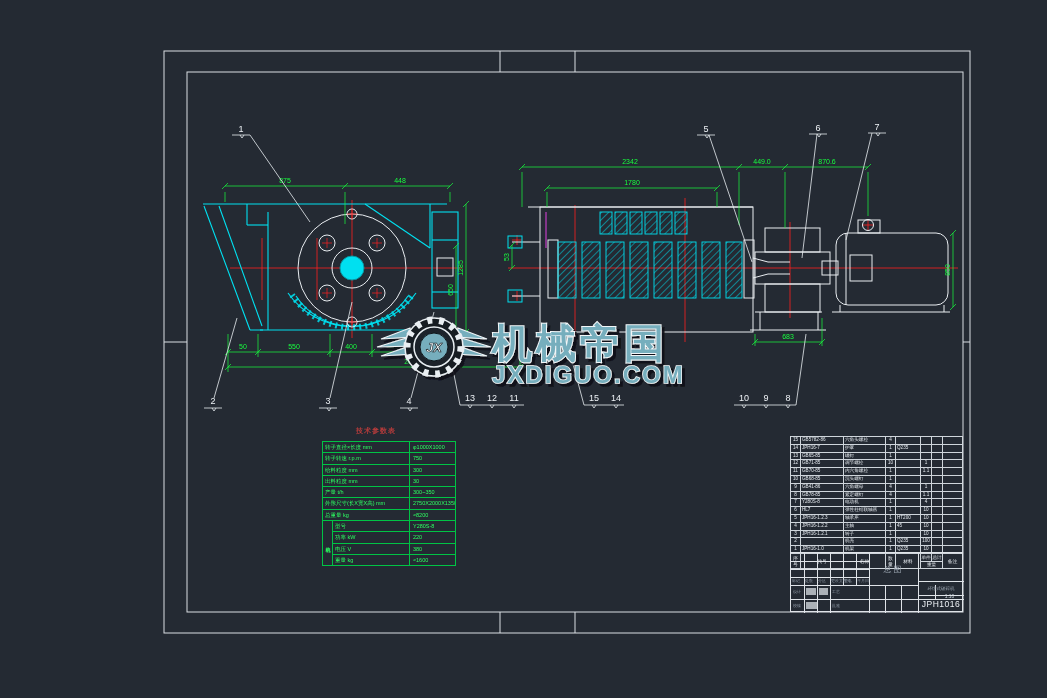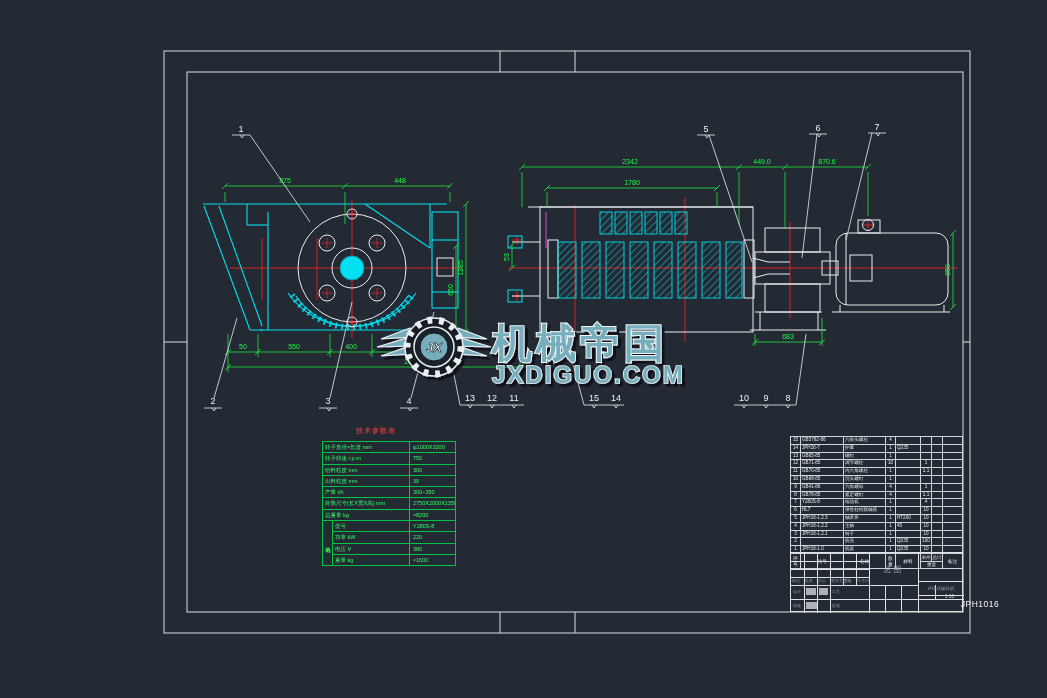--- a/index.html
+++ b/index.html
@@ -61,7 +61,7 @@
   .tb-prod{position:absolute;left:127px;top:28px;width:46px;height:14px;display:flex;
            align-items:center;justify-content:center;color:#9aa3ae;font-size:4.5px;}
   .tb-no{position:absolute;left:127px;top:42px;width:46px;height:18px;display:flex;
-         align-items:center;justify-content:center;color:#eef2f6;font-size:8.5px;letter-spacing:.5px;padding-left:39px;}
+         align-items:center;justify-content:center;color:#eef2f6;font-size:8.5px;letter-spacing:.5px;}
 </style>
 </head>
 <body>

